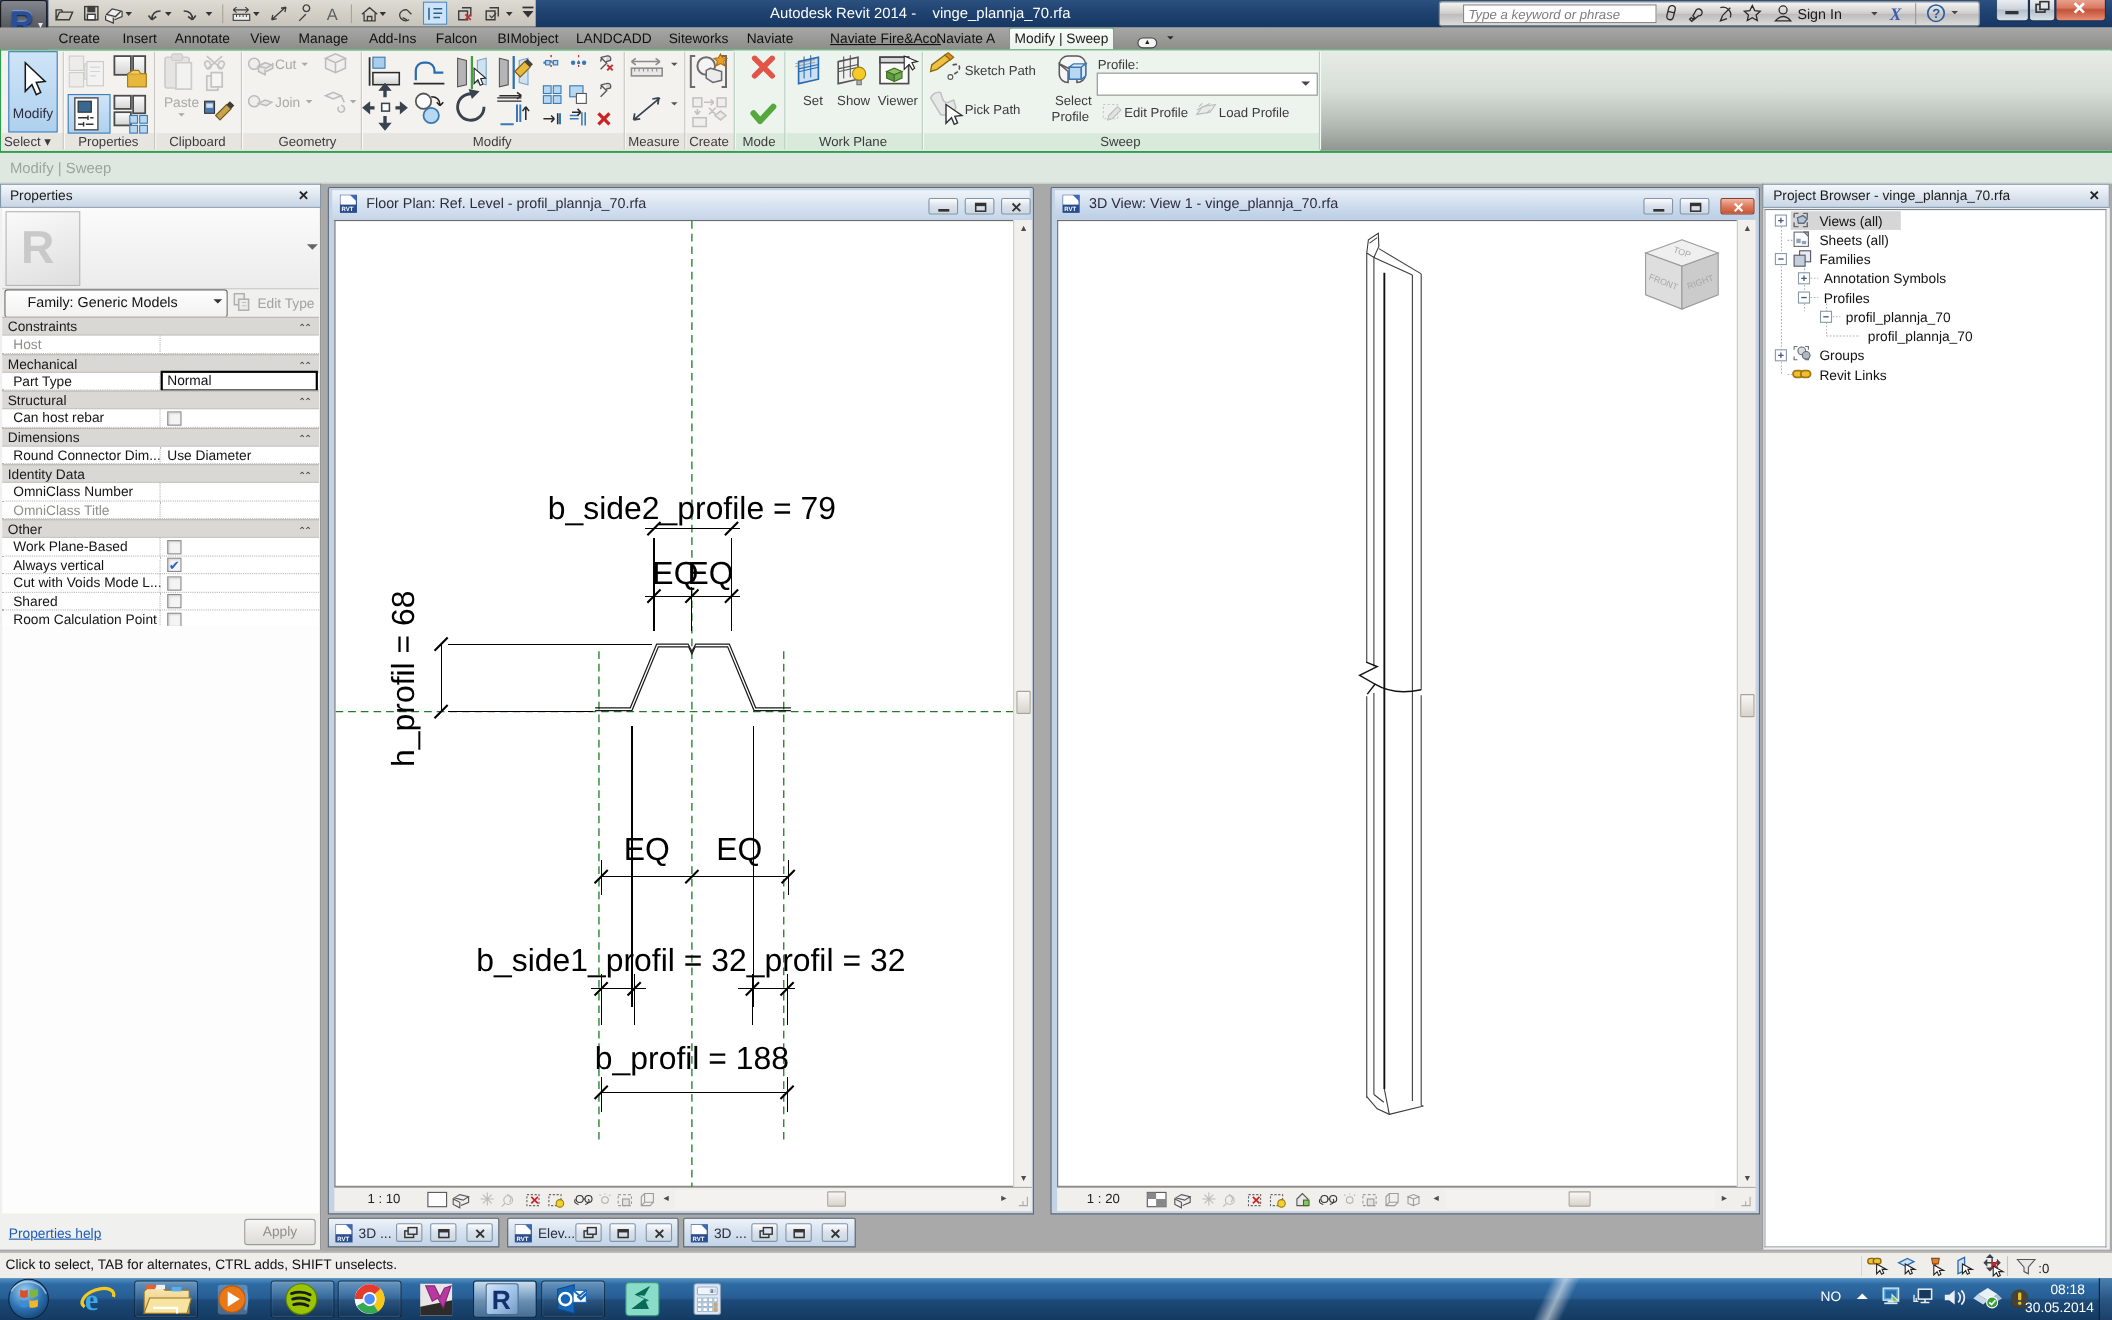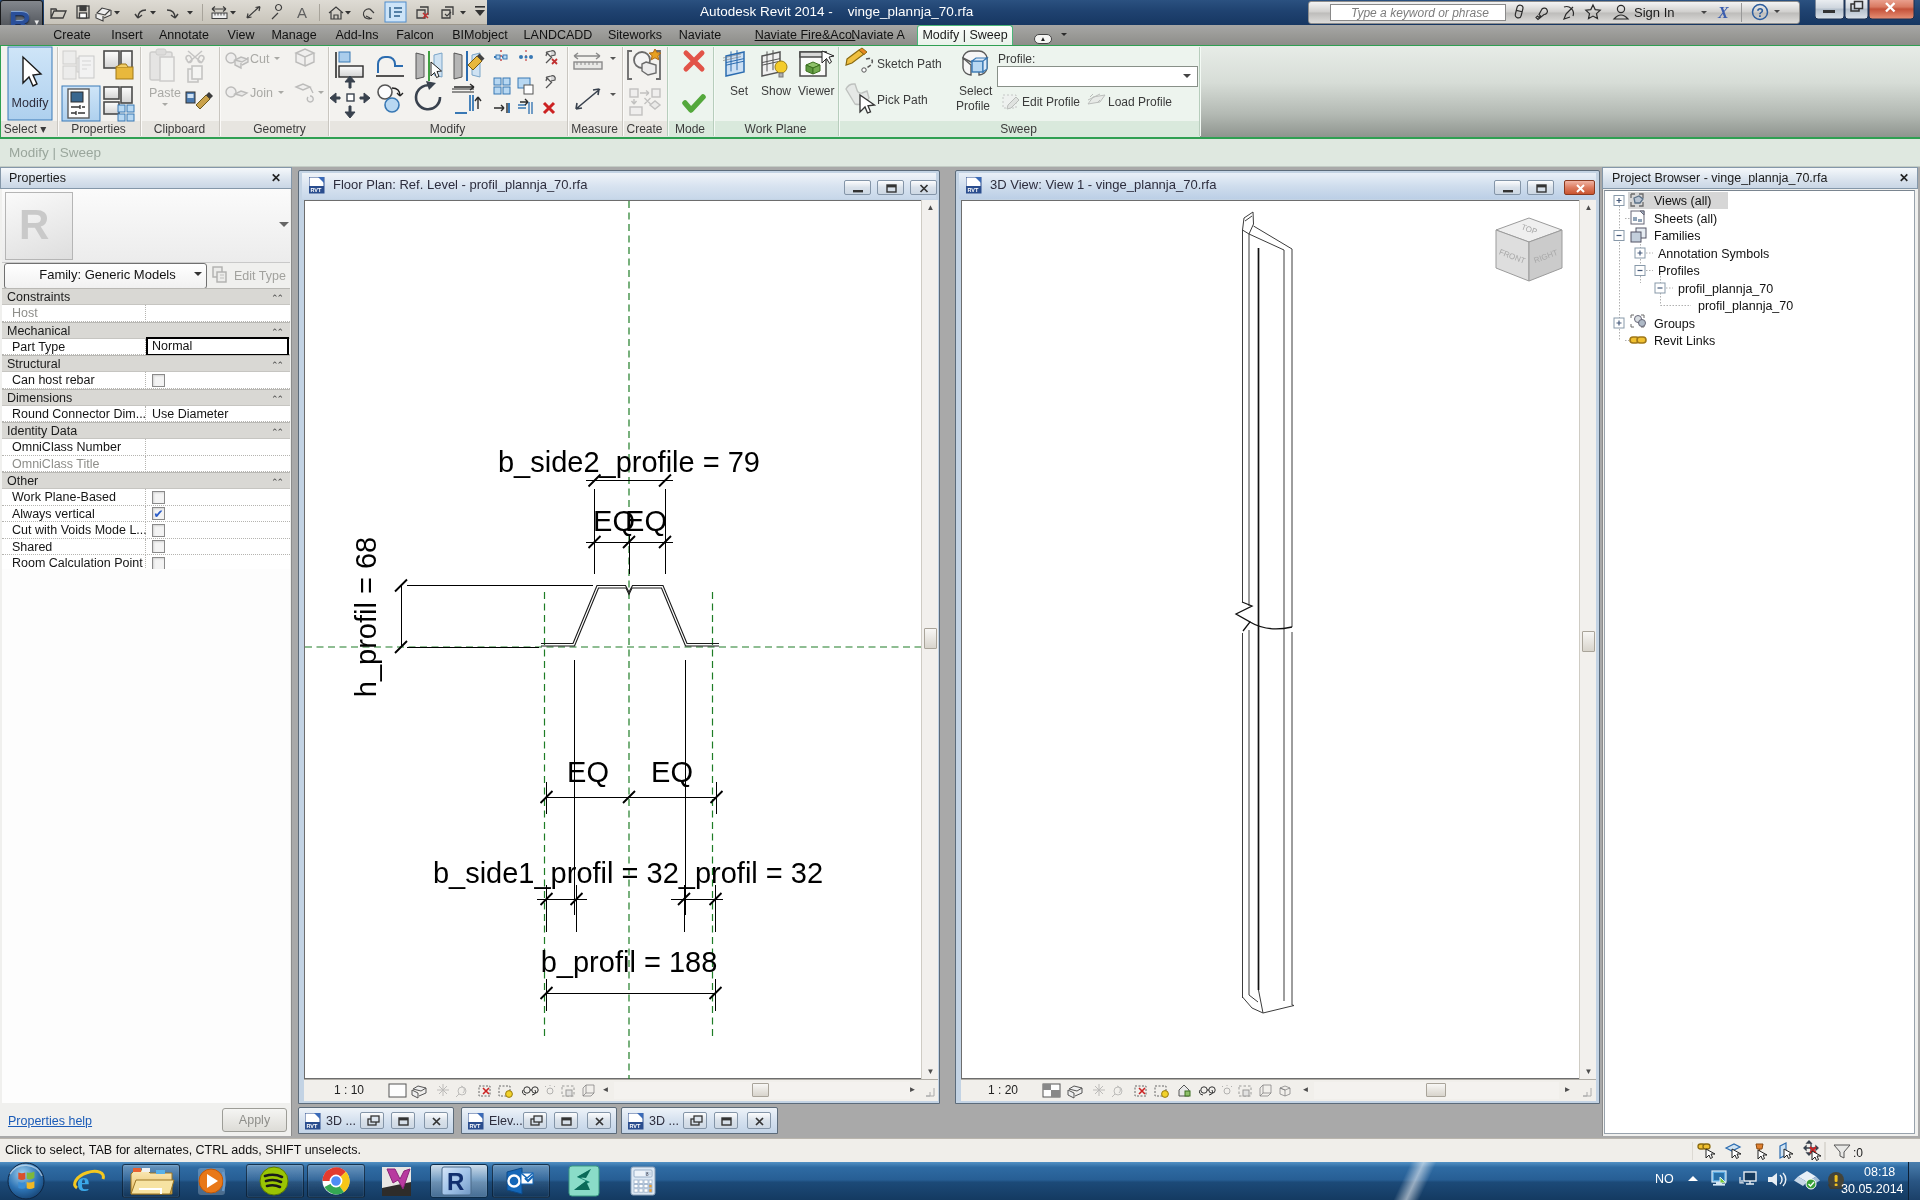--- a/index.html
+++ b/index.html
@@ -14,7 +14,7 @@
 #appbtn .dn{position:absolute;right:3px;top:16px;color:#e8e8e8;font-size:9px;}
 #wtitle{top:4px;left:700px;width:450px;color:#fff;font-size:13.5px;text-align:left;}
 #infocenter{left:1308px;top:1px;width:492px;height:23px;background:linear-gradient(180deg,#f4f4f4,#d0cfcd 48%,#bdbcba 52%,#dddcda);border:1px solid #8e8e8e;border-radius:3px;}
-#searchbox{left:1330px;top:4px;width:176px;height:17px;background:#fff;border:1px solid #898989;color:#7c7c7c;font-style:italic;font-size:12px;padding:1px 20px;}
+#searchbox{left:1330px;top:4px;width:176px;height:17px;background:#fff;border:1px solid #898989;color:#7c7c7c;font-style:italic;font-size:12px;padding:1px 4px;}
 #winbtns{left:1815px;top:0;width:100px;height:20px;}
 
 #tabrow{left:0;top:25px;width:1920px;height:20px;background:linear-gradient(180deg,#a7a7a5,#8d8d89);}

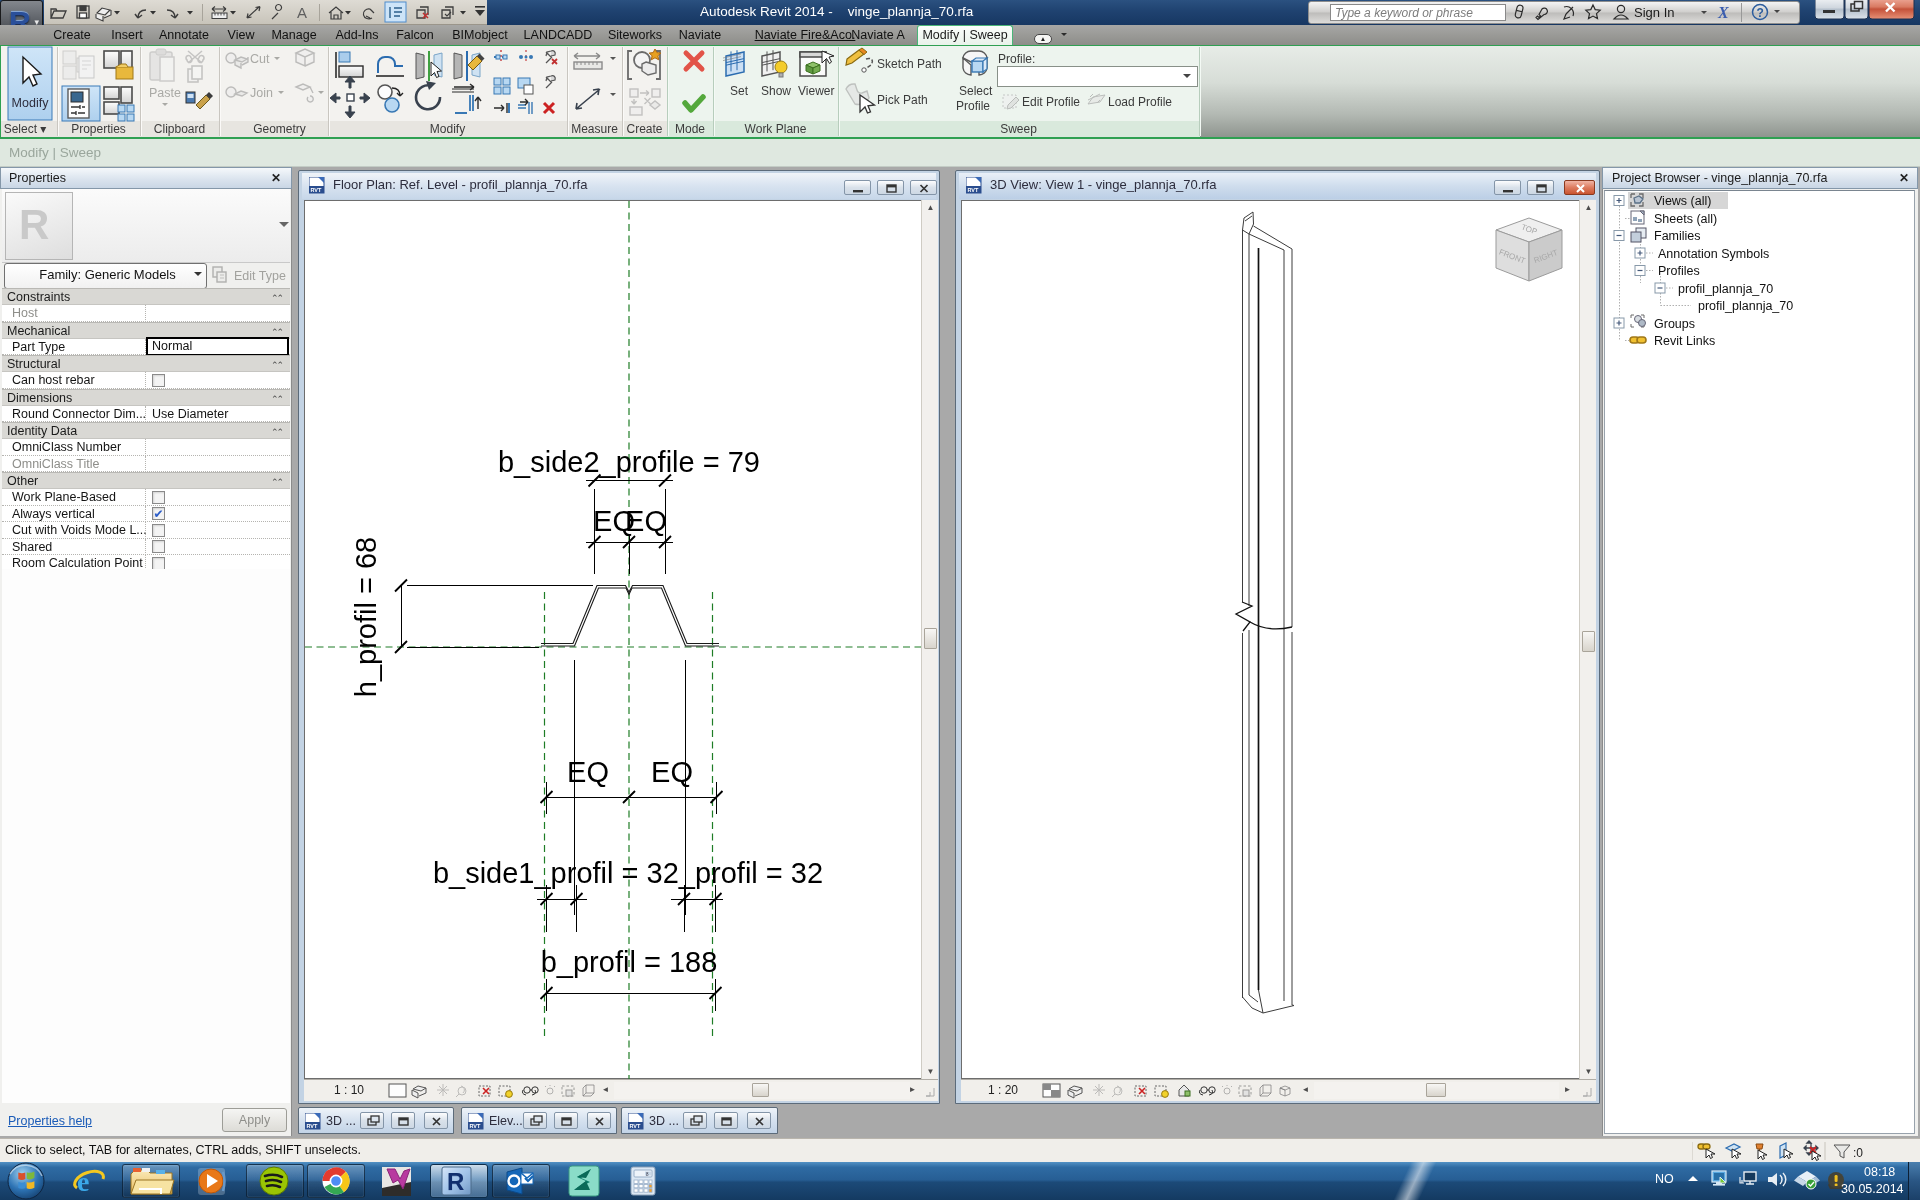--- a/index.html
+++ b/index.html
@@ -457,7 +457,7 @@
  <span style="position:absolute;left:13px;top:8px;font-size:42px;font-weight:bold;color:#c9c9c9;">R</span>
 </div>
 <div class="abs" style="left:279px;top:222px;width:0;height:0;border:5px solid transparent;border-top-color:#666;"></div>
-<div class="abs" style="left:4px;top:263px;width:203px;height:26px;background:linear-gradient(180deg,#fff,#f1f1f1);border:1px solid #707070;border-radius:3px;font-size:13px;color:#111;line-height:21px;padding-left:4px;text-align:center;">Family: Generic Models
+<div class="abs" style="left:4px;top:263px;width:203px;height:26px;background:linear-gradient(180deg,#fff,#f1f1f1);border:1px solid #707070;border-radius:3px;font-size:13px;color:#111;line-height:21px;padding-left:20px;">Family: Generic Models
  <span style="position:absolute;right:4px;top:8px;width:0;height:0;border:4.5px solid transparent;border-top-color:#333;"></span>
 </div>
 <svg class="abs" style="left:212px;top:266px;" width="18" height="18" viewBox="0 0 18 18">

